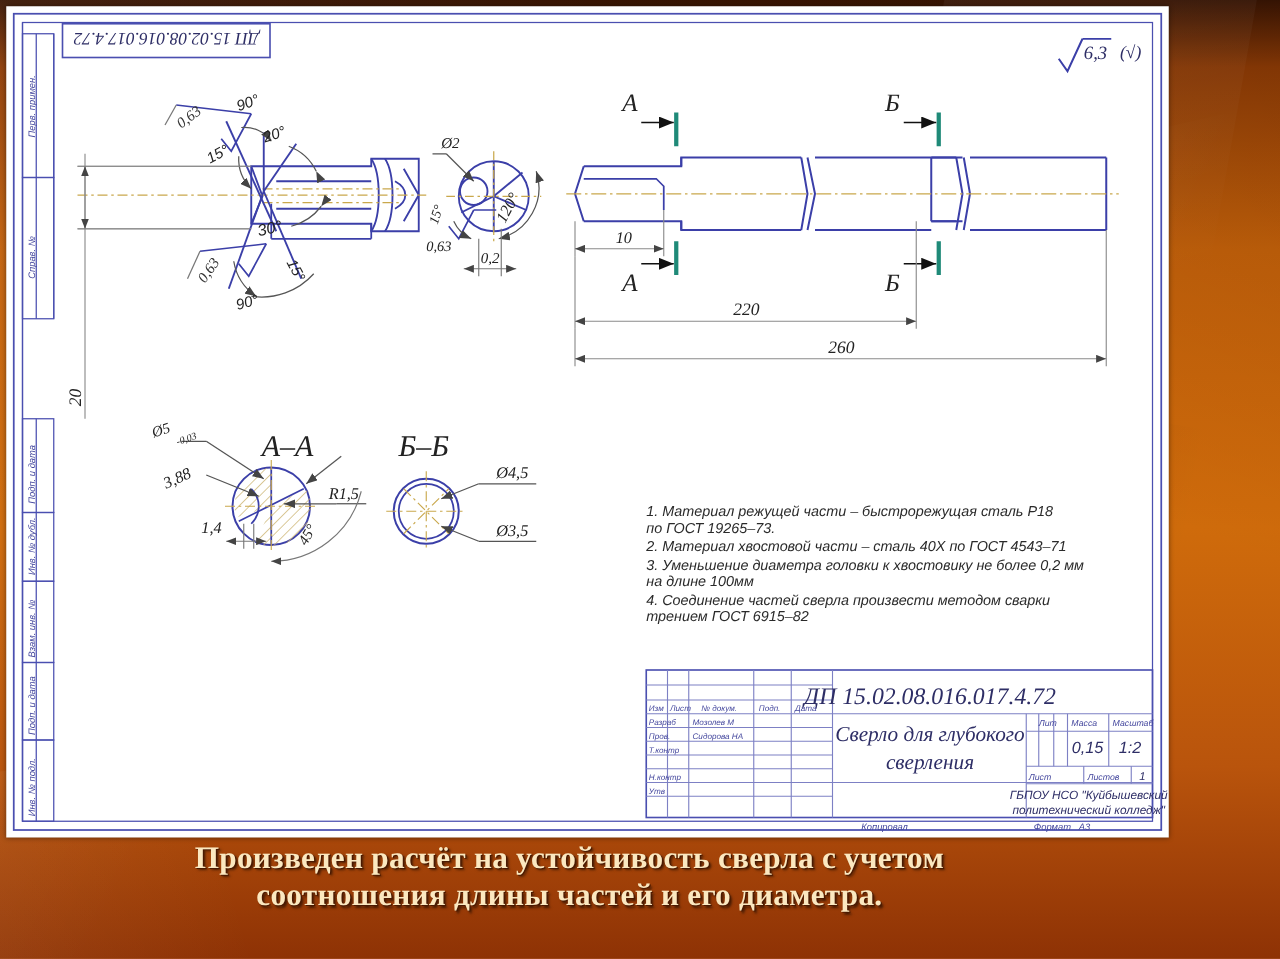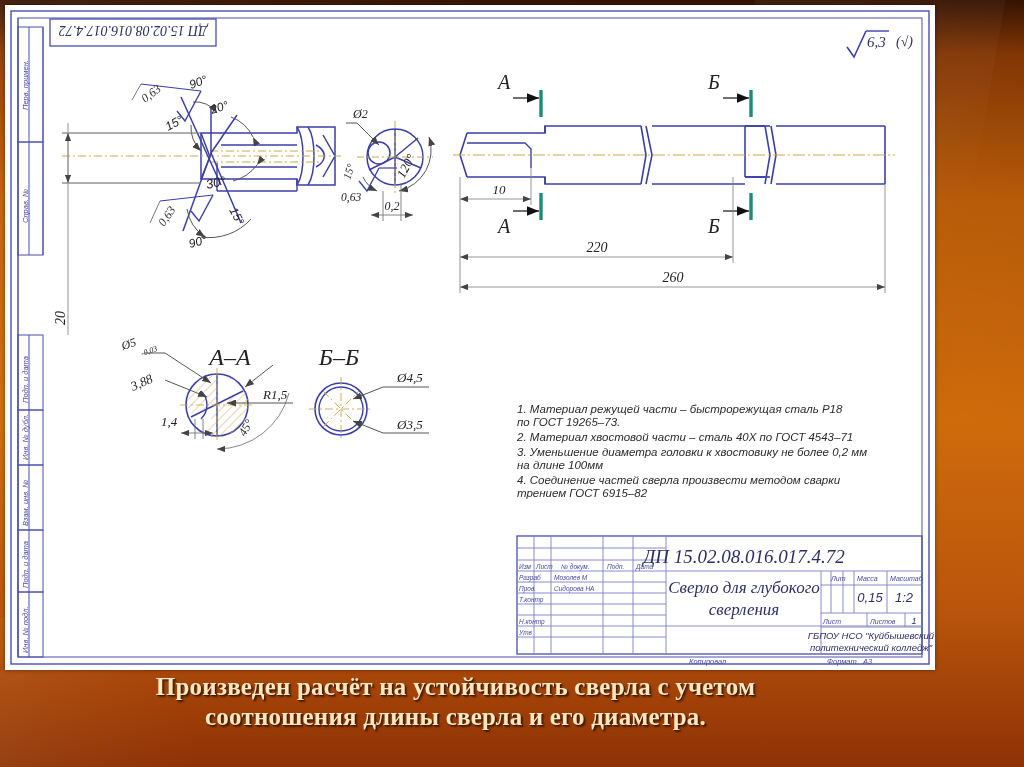--- a/index.html
+++ b/index.html
@@ -484,7 +484,7 @@
 
   <div class="cap">
     <div>Произведен расчёт на устойчивость сверла с учетом</div>
-    <div>соотношения длины сверла и его диаметра.</div>
+    <div>соотношения длины частей и его диаметра.</div>
   </div>
 
 </div>

